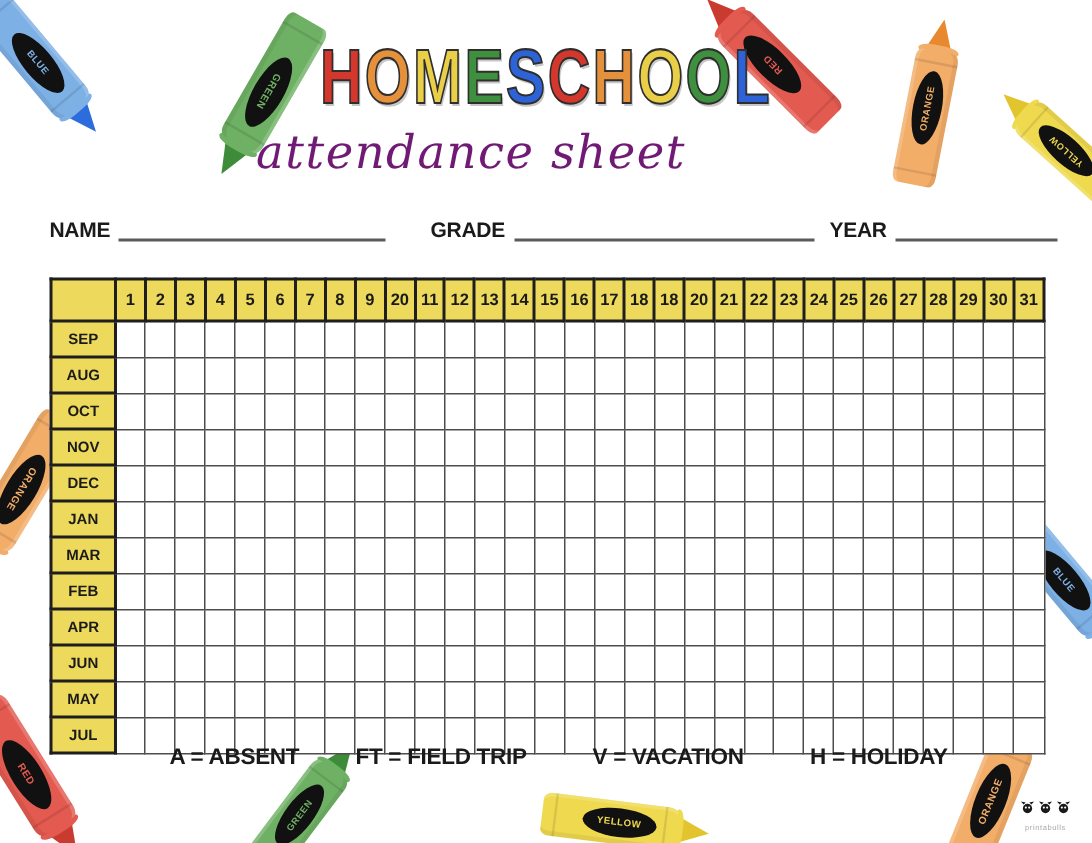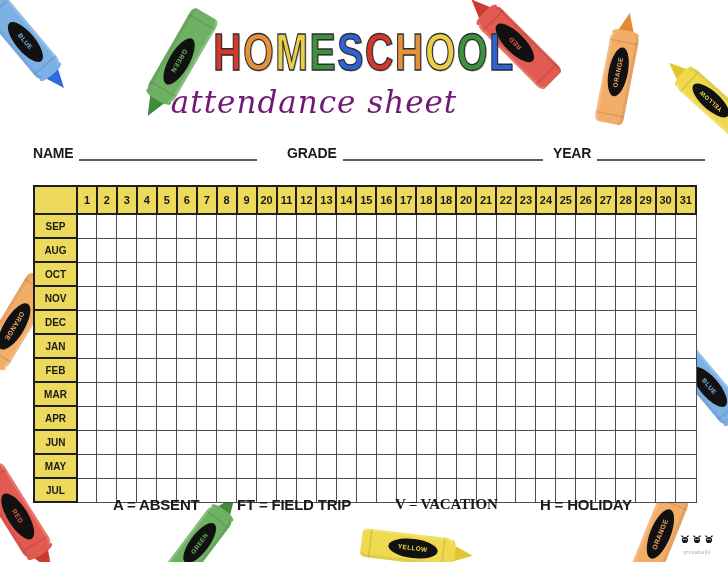--- a/index.html
+++ b/index.html
@@ -479,41 +479,41 @@
             <td></td>
           </tr>
           <tr>
+            <th>MAR</th>
+            <td></td>
+            <td></td>
+            <td></td>
+            <td></td>
+            <td></td>
+            <td></td>
+            <td></td>
+            <td></td>
+            <td></td>
+            <td></td>
+            <td></td>
+            <td></td>
+            <td></td>
+            <td></td>
+            <td></td>
+            <td></td>
+            <td></td>
+            <td></td>
+            <td></td>
+            <td></td>
+            <td></td>
+            <td></td>
+            <td></td>
+            <td></td>
+            <td></td>
+            <td></td>
+            <td></td>
+            <td></td>
+            <td></td>
+            <td></td>
+            <td></td>
+          </tr>
+          <tr>
             <th>FEB</th>
-            <td></td>
-            <td></td>
-            <td></td>
-            <td></td>
-            <td></td>
-            <td></td>
-            <td></td>
-            <td></td>
-            <td></td>
-            <td></td>
-            <td></td>
-            <td></td>
-            <td></td>
-            <td></td>
-            <td></td>
-            <td></td>
-            <td></td>
-            <td></td>
-            <td></td>
-            <td></td>
-            <td></td>
-            <td></td>
-            <td></td>
-            <td></td>
-            <td></td>
-            <td></td>
-            <td></td>
-            <td></td>
-            <td></td>
-            <td></td>
-            <td></td>
-          </tr>
-          <tr>
-            <th>MAR</th>
             <td></td>
             <td></td>
             <td></td>

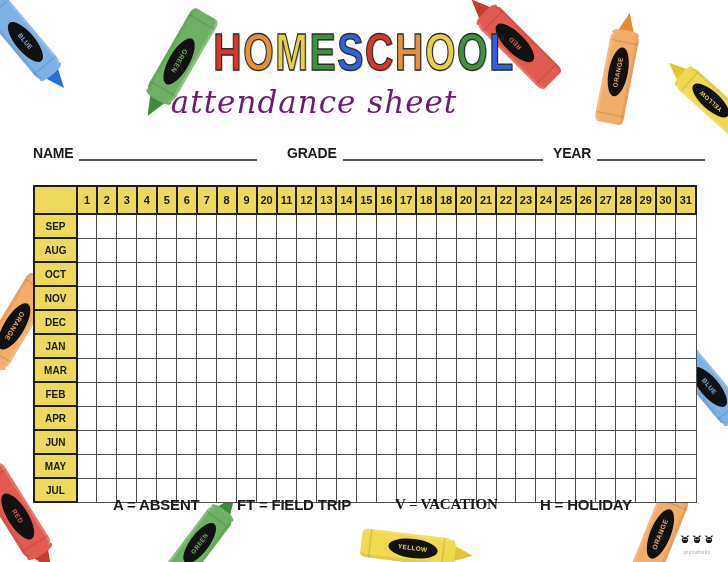--- a/index.html
+++ b/index.html
@@ -64,7 +64,7 @@
   
   .legend{position:absolute;left:0;top:496px;width:728px;z-index:2;}
   .legend span{position:absolute;font-weight:bold;font-size:15px;letter-spacing:-.2px;}
-  .lg-0{left:113px;} .lg-1{left:237px;} .lg-2{left:395px;font-family:Liberation Serif, serif;} .lg-3{left:540px;}
+  .lg-0{left:113px;} .lg-1{left:237px;} .lg-2{left:395px;} .lg-3{left:540px;}
 
   
   .logo{position:absolute;left:674px;top:531px;width:46px;text-align:center;z-index:3;}

